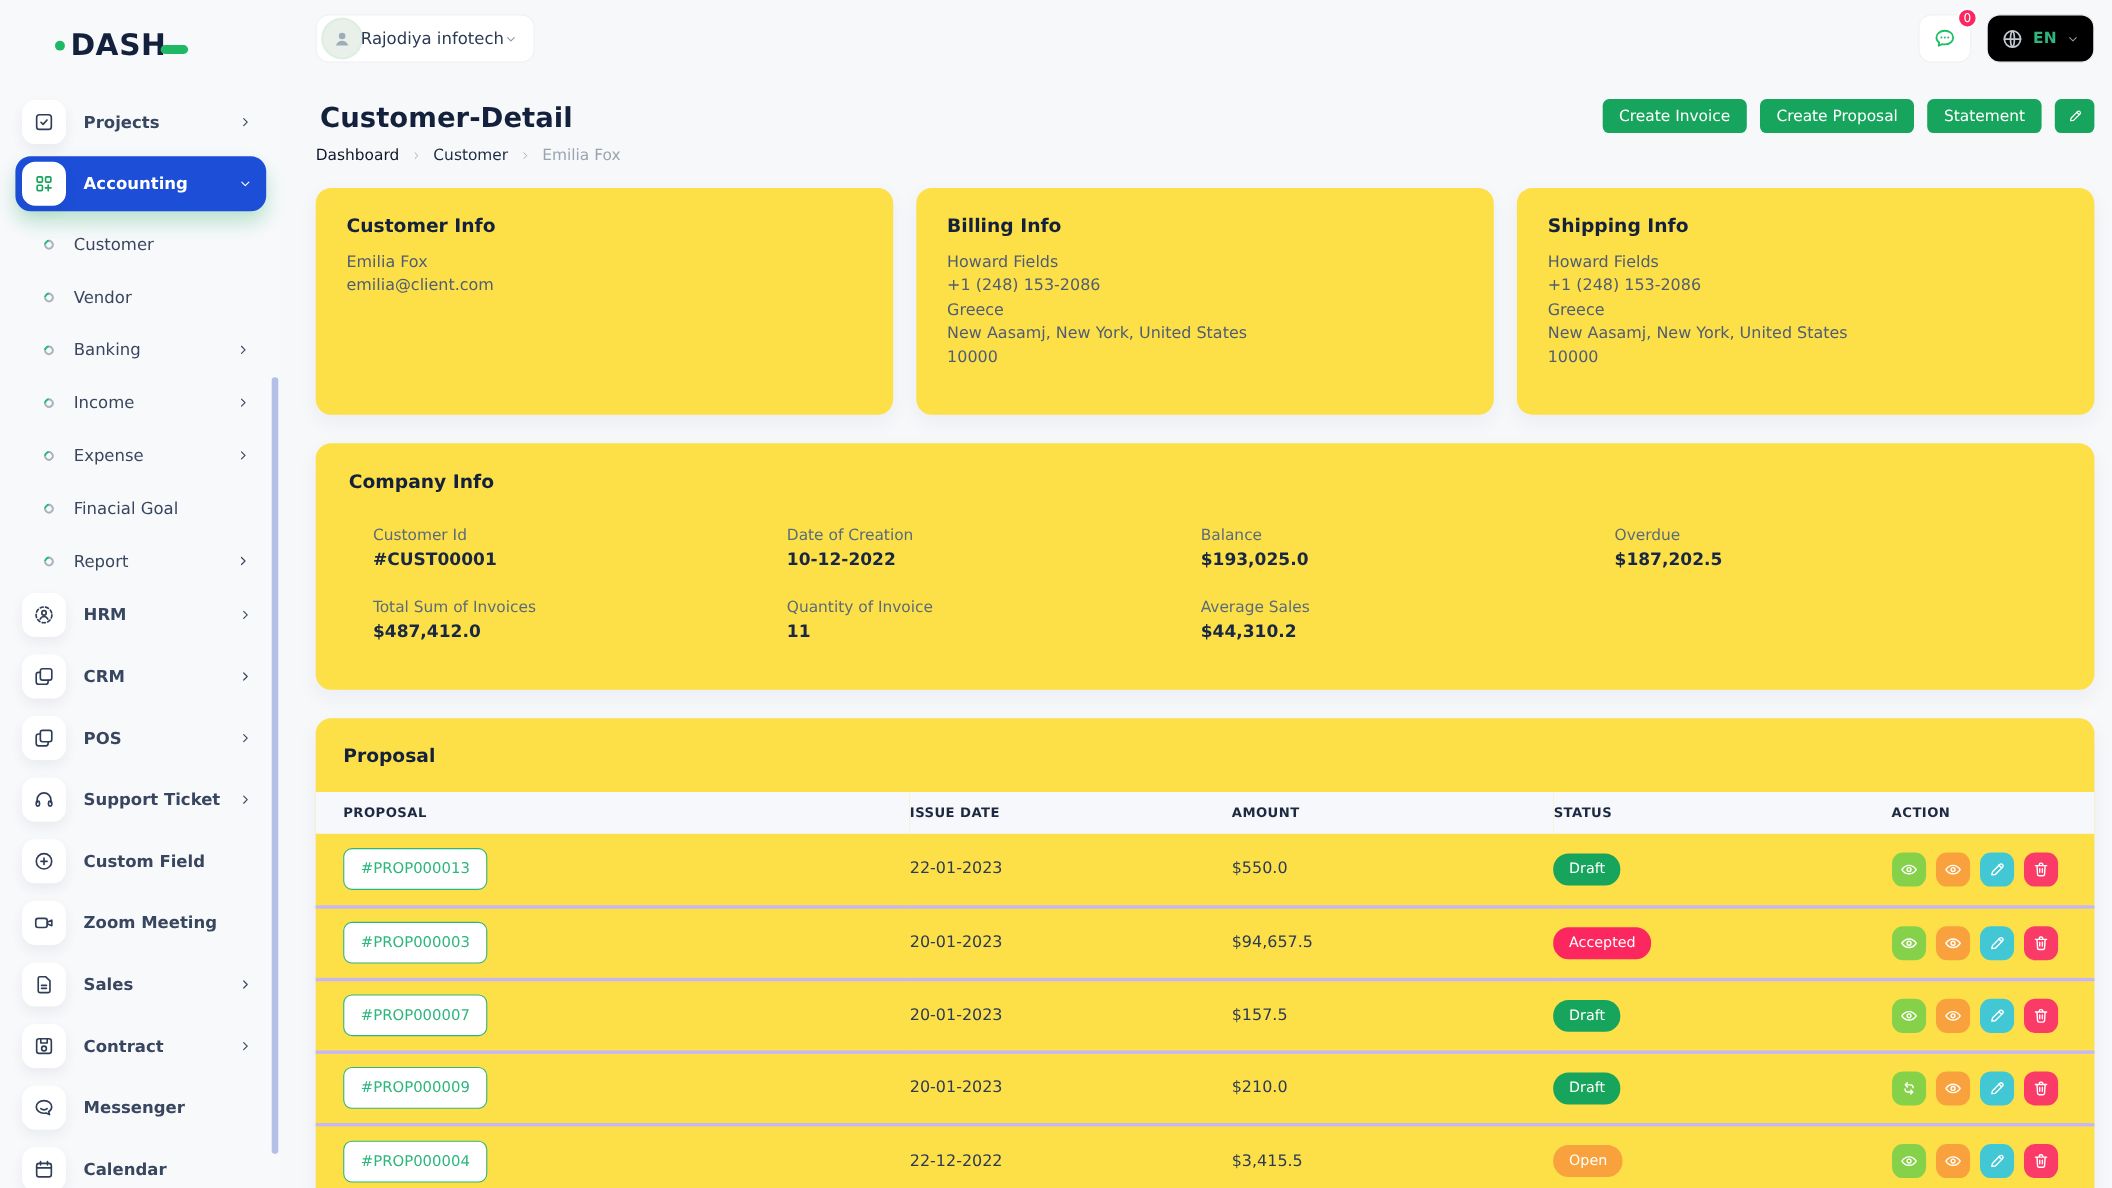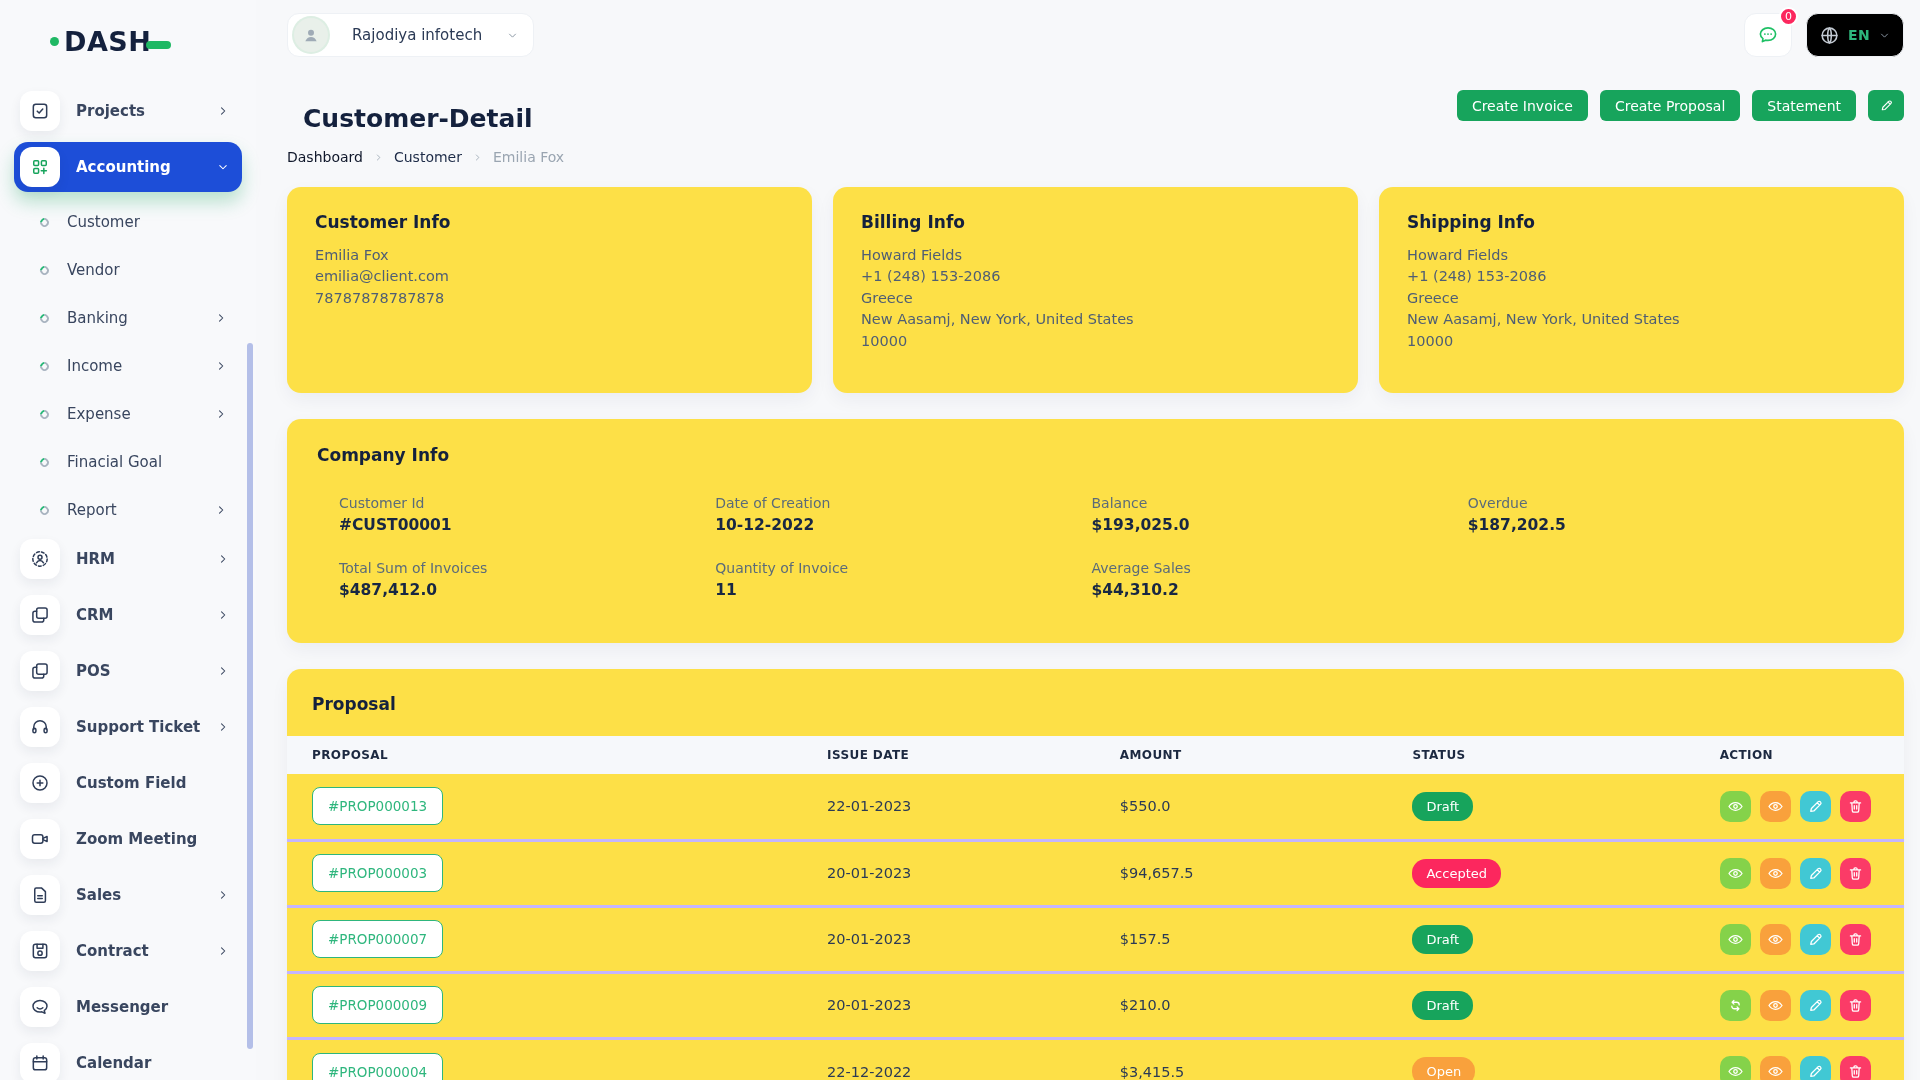--- a/index.html
+++ b/index.html
@@ -37,7 +37,7 @@
   
   .main{margin-left:256px;padding:12px 16px 0 31px;width:1664px}
   .topbar{display:flex;justify-content:space-between;align-items:center;height:46px}
-  .user-chip{display:flex;align-items:center;gap:24px;background:#fff;border:1px solid #eef1f5;
+  .user-chip{display:flex;align-items:center;gap:0;background:#fff;border:1px solid #eef1f5;
              border-radius:12px;padding:5px 14px 5px 6px;height:44px}
   .avatar{width:34px;height:34px;border-radius:50%;background:#e9f0ea;display:flex;align-items:center;
           justify-content:center;box-shadow:0 0 0 2px #ddeee3}

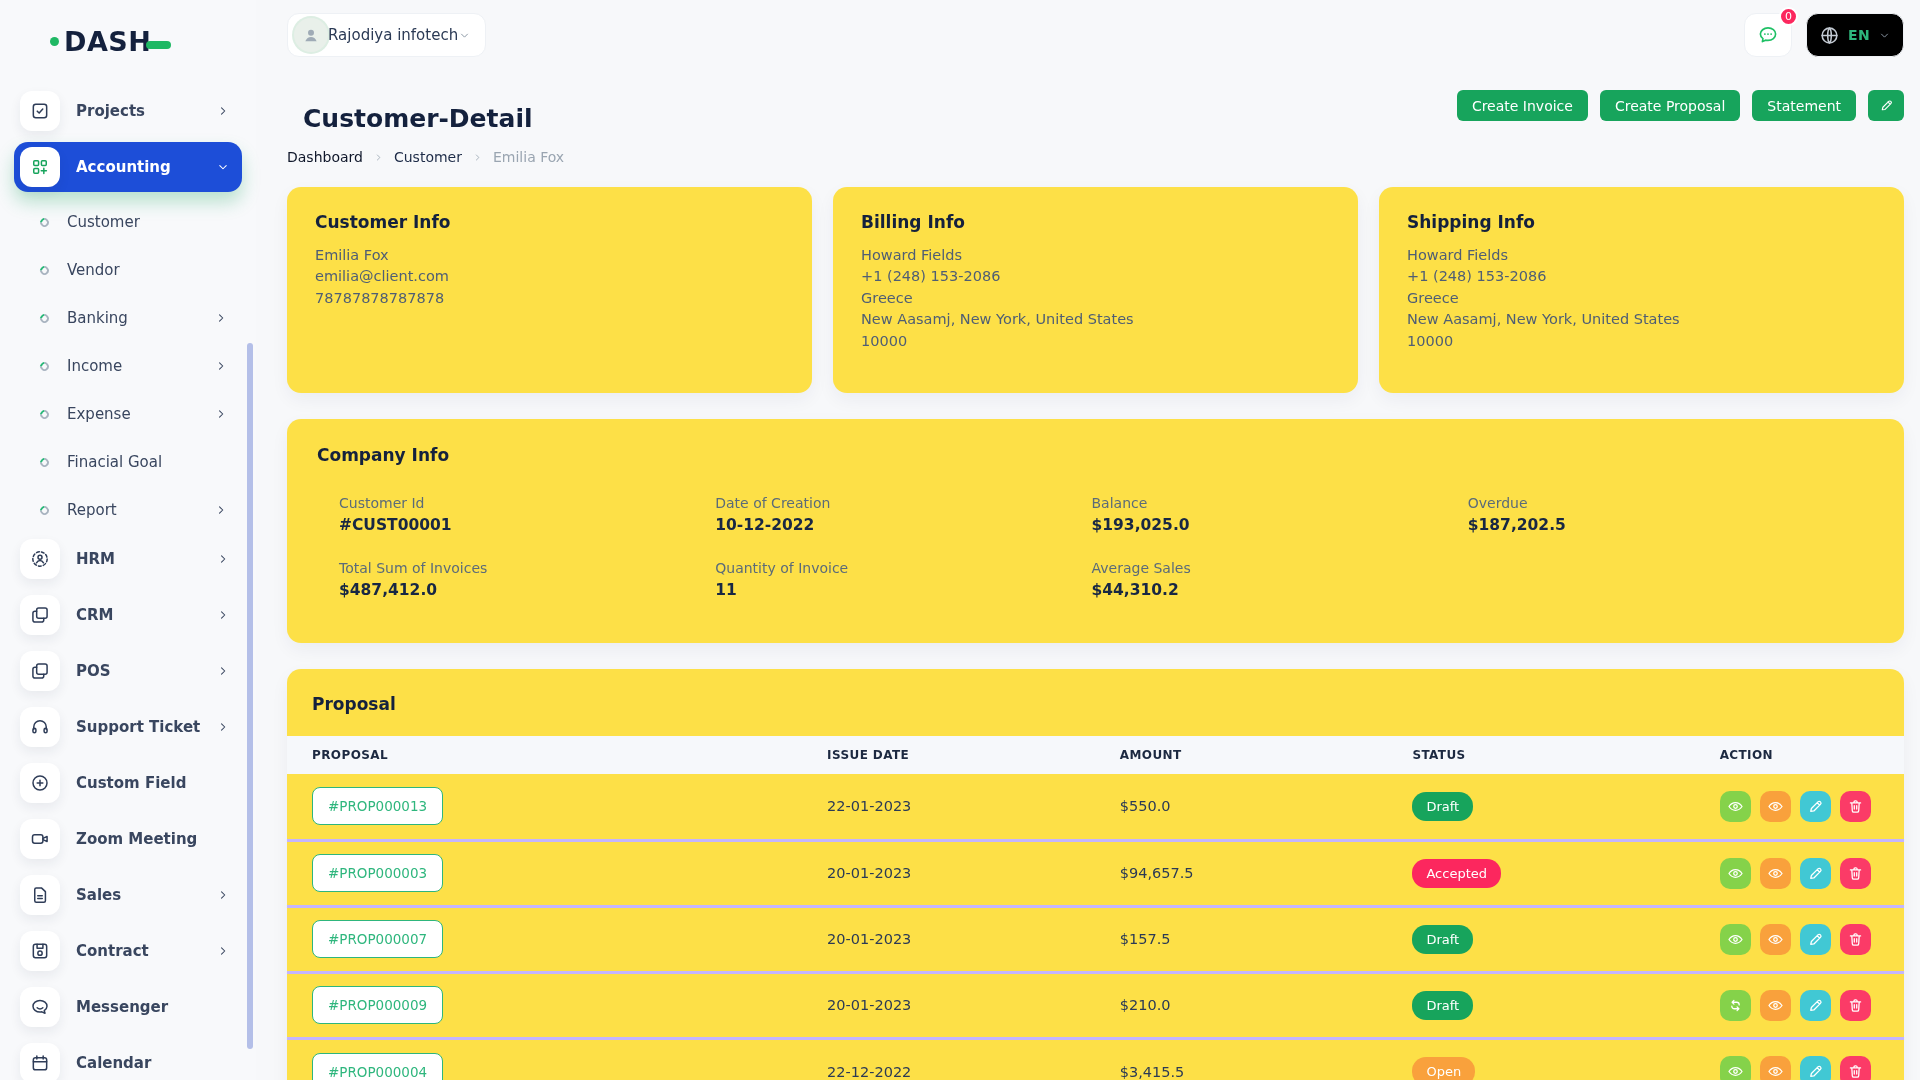--- a/index.html
+++ b/index.html
@@ -56,7 +56,7 @@
   .lang-label{font-size:14px;font-weight:600;color:#2eb67d;letter-spacing:.3px}
 
   .page-head{display:flex;justify-content:space-between;margin-top:30px}
-  .page-title{margin:16px;font-size:25px;font-weight:600;color:#14213d}
+  .page-title{margin:4px;font-size:25px;font-weight:600;color:#14213d}
   .breadcrumb{display:flex;align-items:center;gap:10px;margin-top:12px;font-size:14px}
   .bc-link{color:#0f172a;text-decoration:none}
   .bc-sep{width:11px;height:11px;color:#9aa5b1}

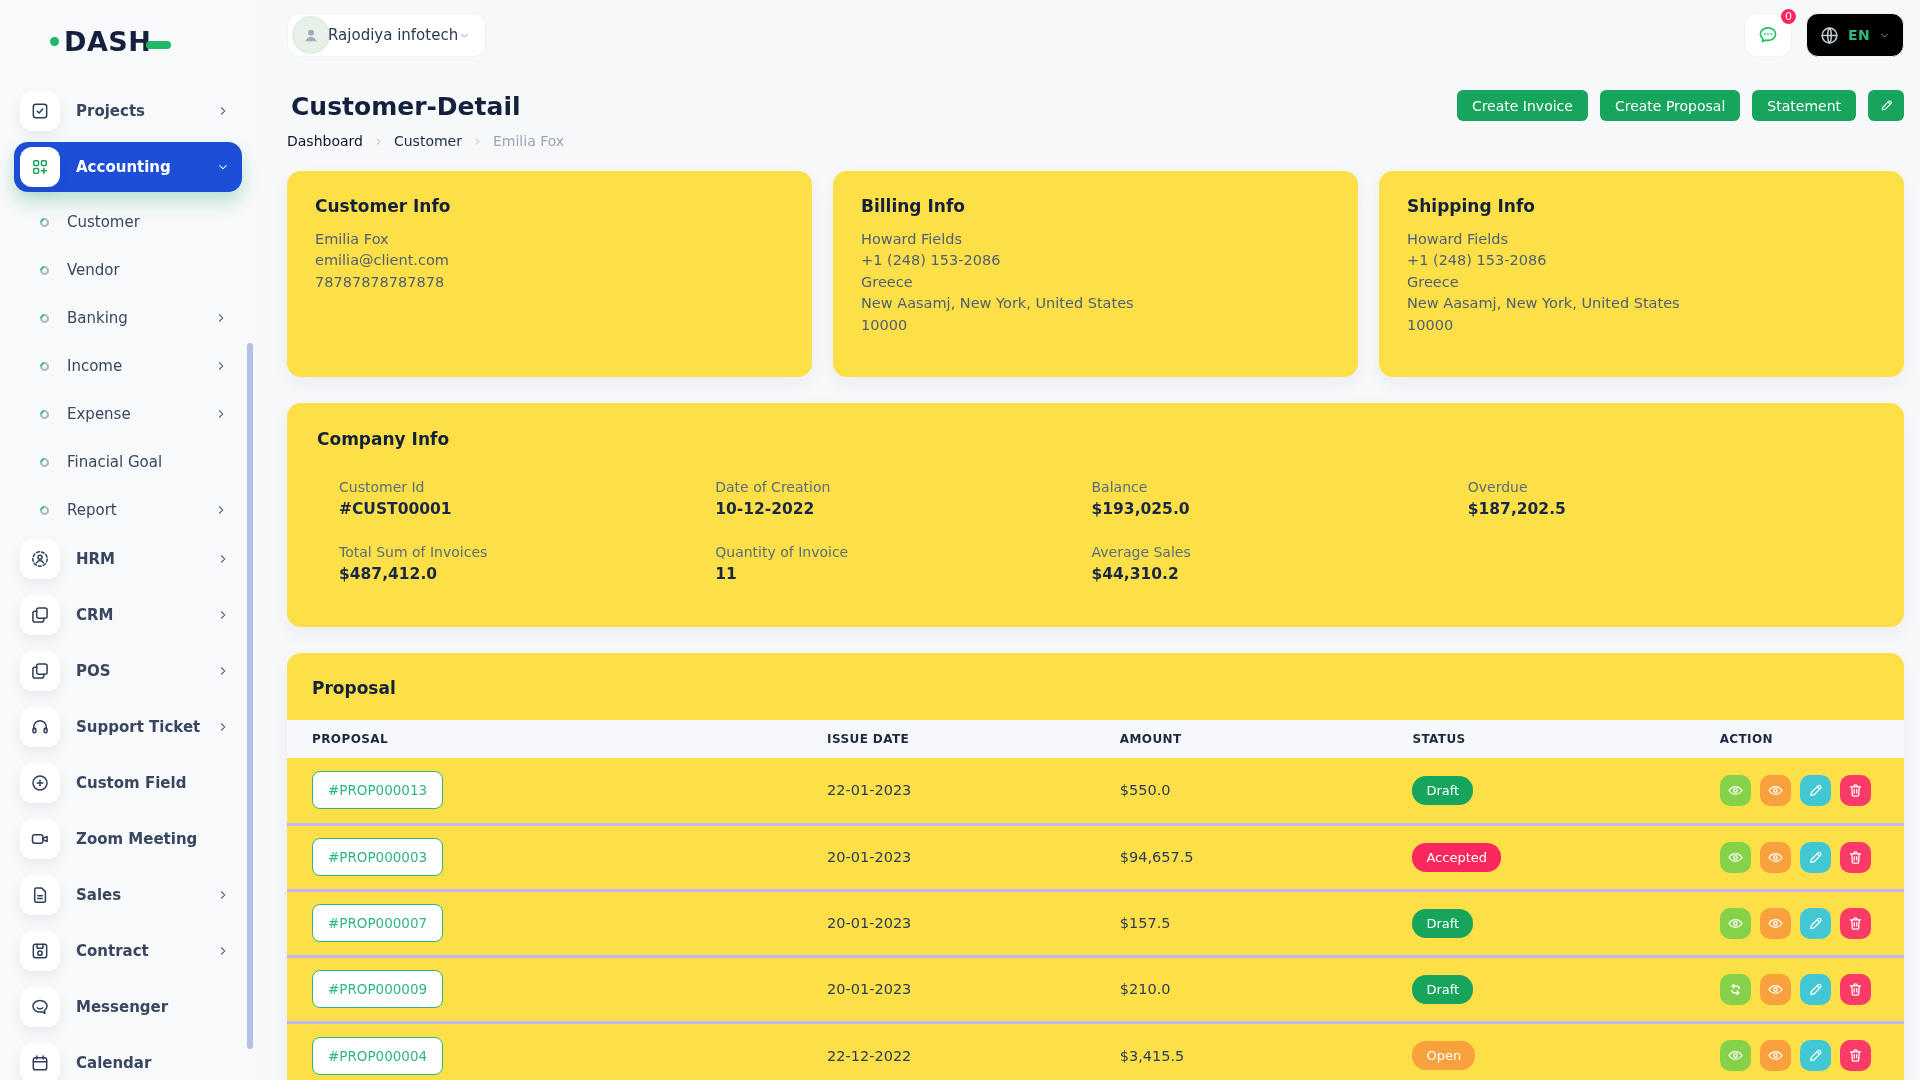--- a/index.html
+++ b/index.html
@@ -422,7 +422,6 @@
         <div class="card-lines">
             <p class="card-line">Emilia Fox</p>
             <p class="card-line">emilia@client.com</p>
-            <p class="card-line">78787878787878</p>
           </div>
       </div>
       <div class="card info-card">

